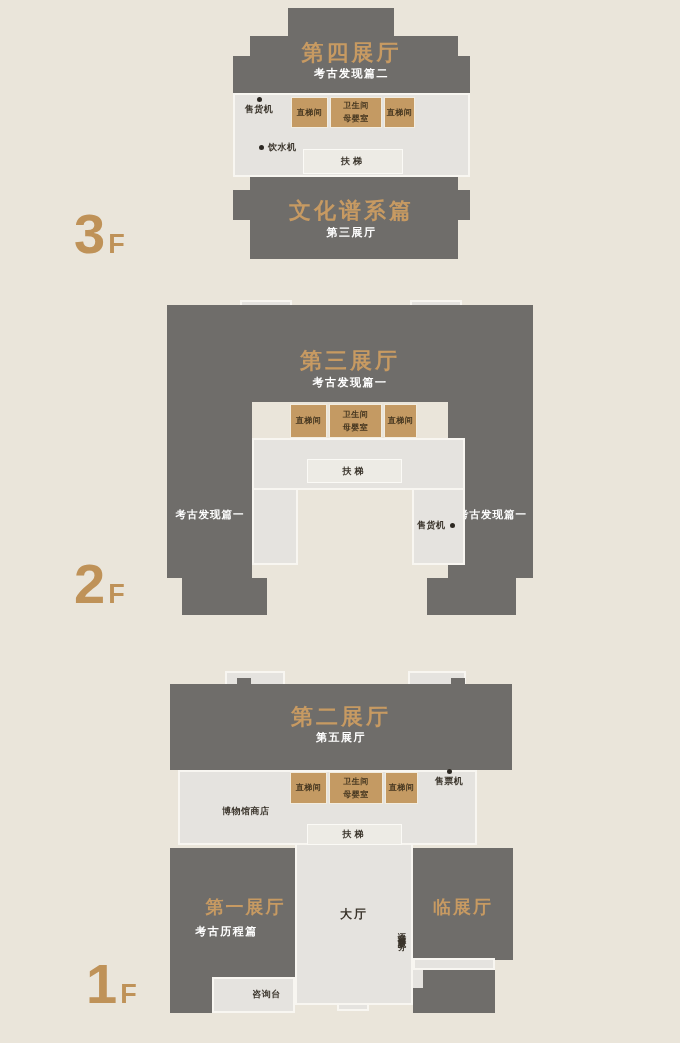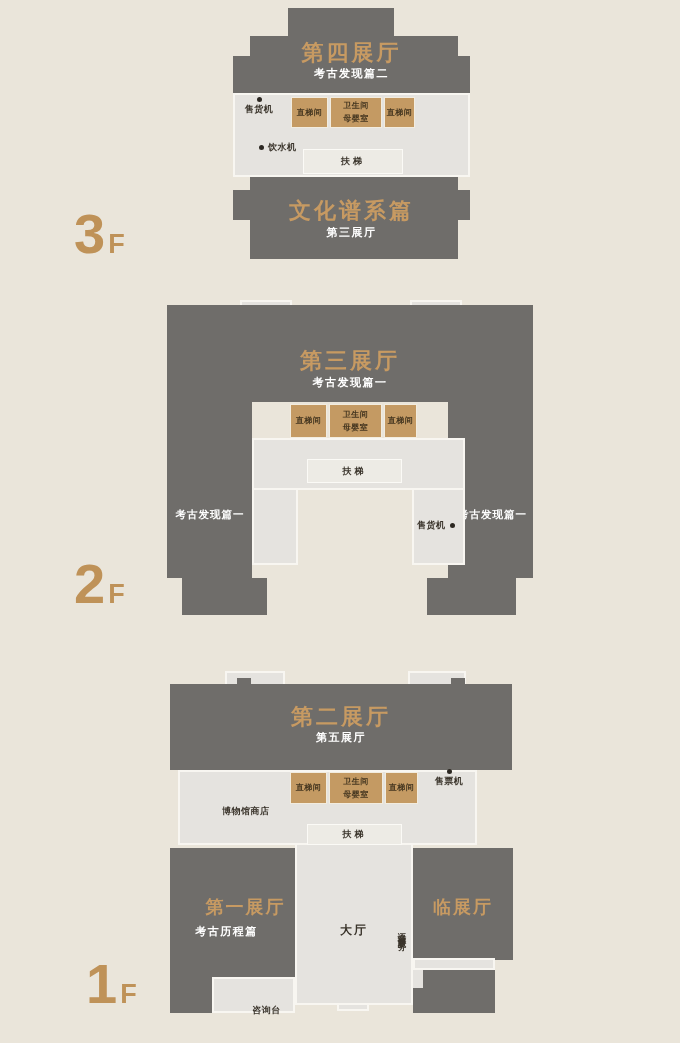--- a/index.html
+++ b/index.html
@@ -39,7 +39,7 @@
   .floorlabel .suf{font-size:27px;margin-left:3px;}
   .wingtext{color:#ffffff;font-weight:bold;font-size:10.5px;letter-spacing:1px;text-align:center;line-height:1;}
   .vtext{writing-mode:vertical-rl;color:#3a342b;font-weight:bold;font-size:8.5px;letter-spacing:2px;line-height:1;}
-  .ctext{text-align:center;margin-top:16px;}
+  .ctext{text-align:center;}
   .row{display:flex;align-items:center;gap:4px;}
   .col{display:flex;flex-direction:column;align-items:center;gap:3px;}
 </style>

